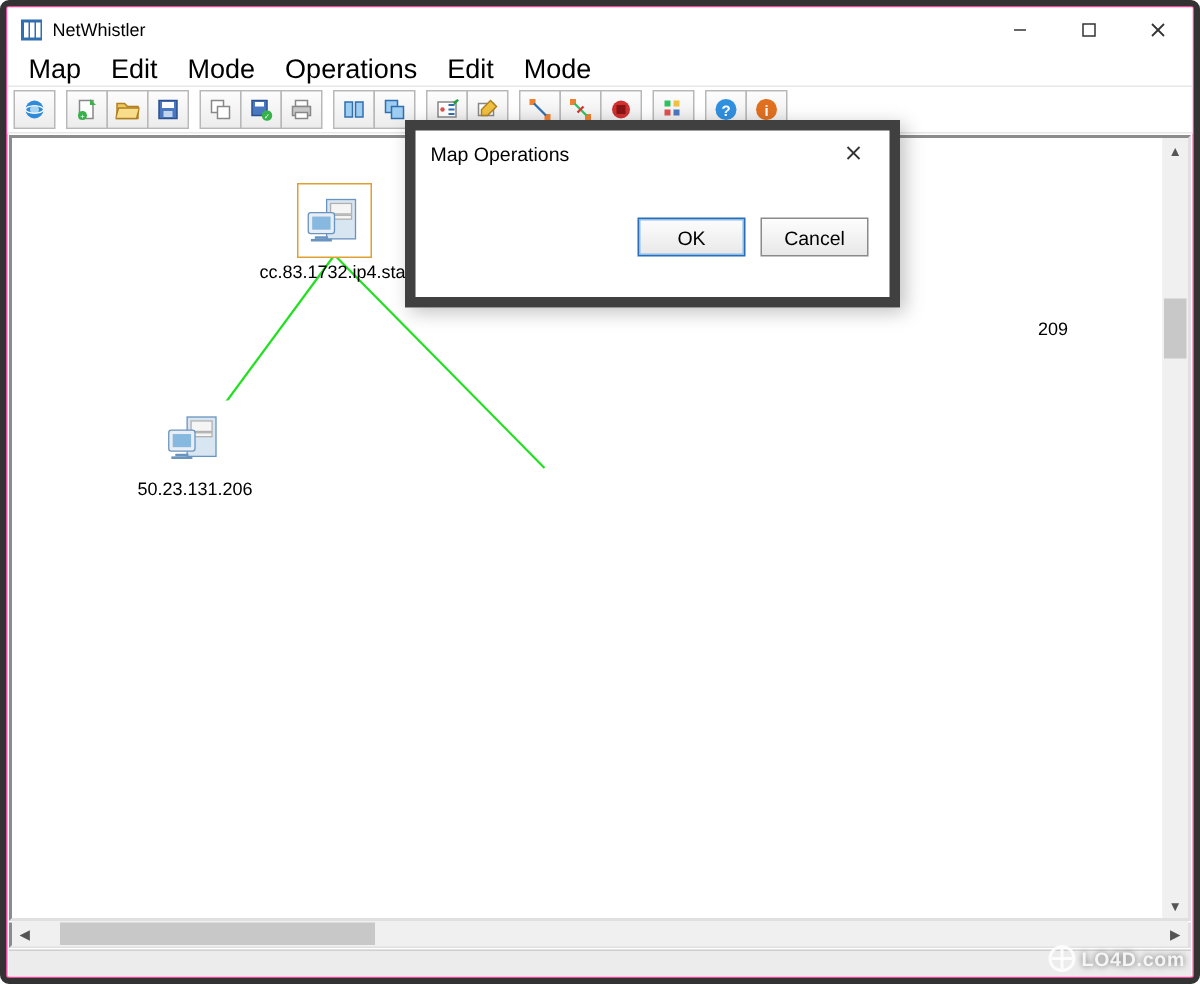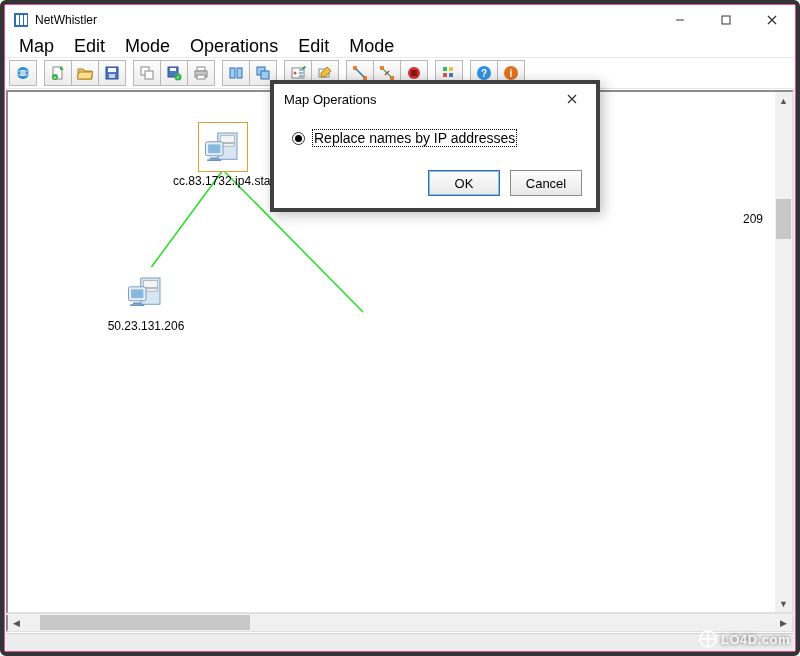--- a/index.html
+++ b/index.html
@@ -184,7 +184,7 @@
     left:270px; top:80px;
     width:330px;
     background:#fff;
-    border:4px solid #404040;
+    border:7px solid #404040;
     box-shadow:3px 3px 12px rgba(0,0,0,0.25);
     z-index:500;
   }

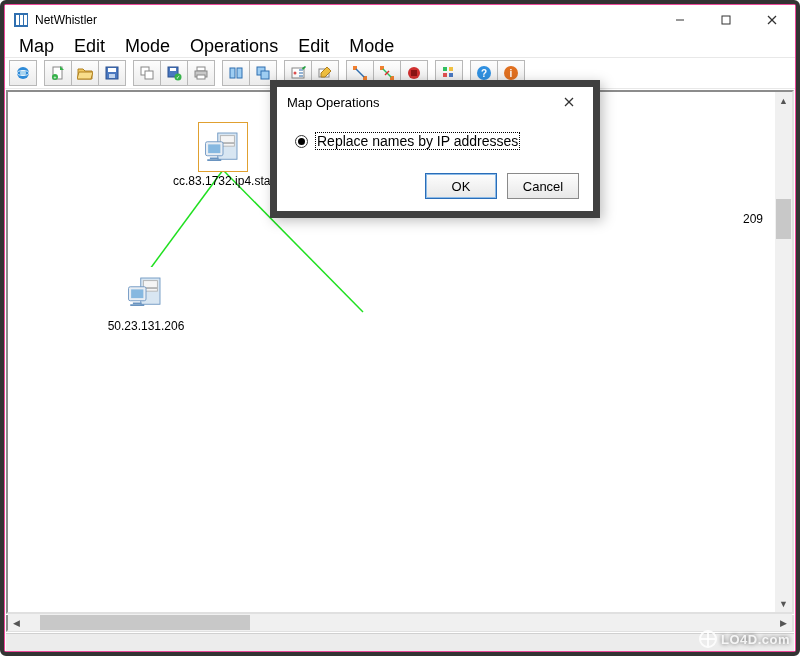--- a/index.html
+++ b/index.html
@@ -492,12 +492,6 @@
     </span>
   </div>
   <div class="dlg-body">
-    <div class="radio-row focused">
-      <span class="radio">
-          <span class="dot"></span>
-        </span>
-      <span class="rlabel">Replace names by IP addresses</span>
-    </div>
   </div>
   <div class="dlg-buttons">
     <div class="btn default">OK</div>

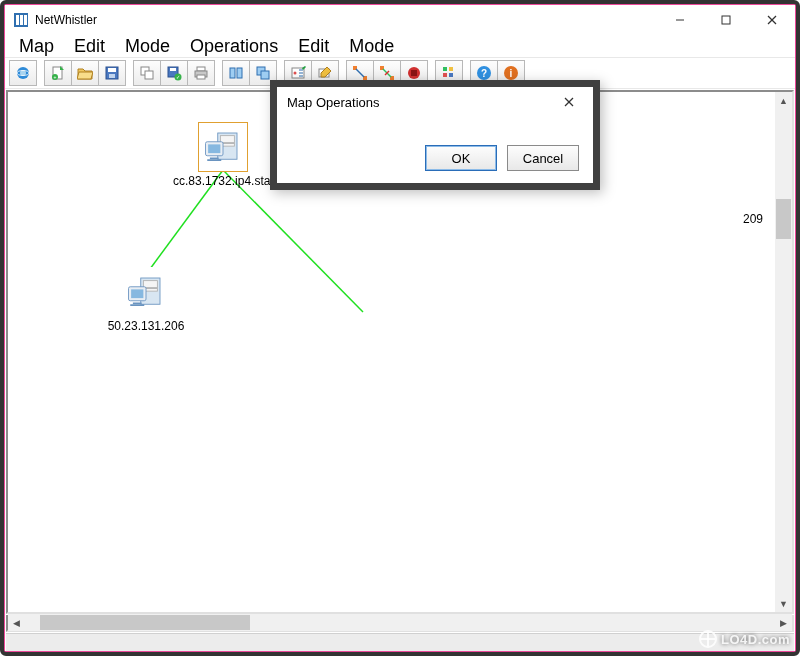--- a/index.html
+++ b/index.html
@@ -219,7 +219,7 @@
   .radio .dot { width:7px; height:7px; border-radius:50%; background:#000; }
   .dlg-buttons {
     display:flex; justify-content:flex-end; gap:10px;
-    padding:10px 14px 12px 14px;
+    padding:10px 14px 27px 14px;
   }
   .dlg-buttons .btn {
     min-width:72px; height:26px;

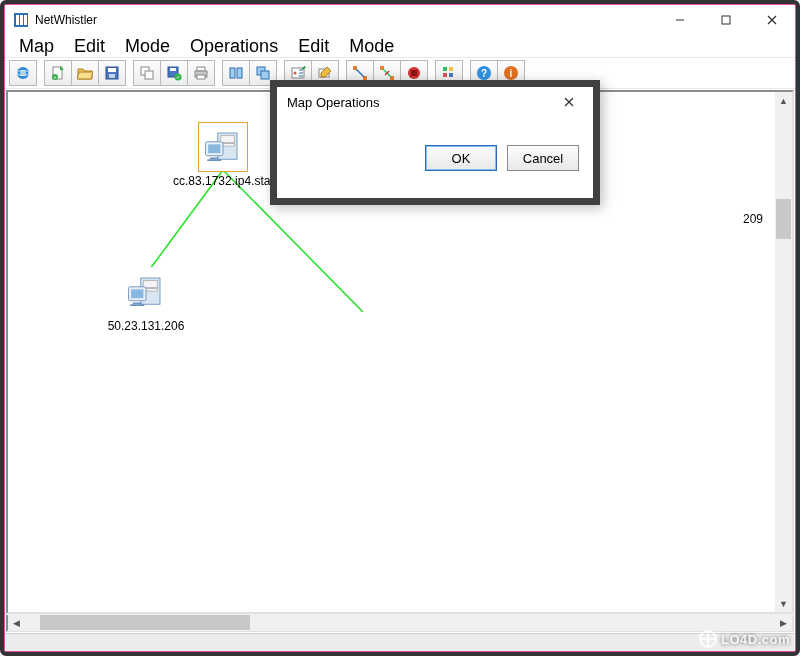--- a/index.html
+++ b/index.html
@@ -456,7 +456,7 @@
 
 
 
-      <div class="node" style="left:715px; top:120px; width:60px">
+      <div class="node" style="left:664px; top:120px; width:60px">
         <div class="node-label">209</div>
       </div>
 

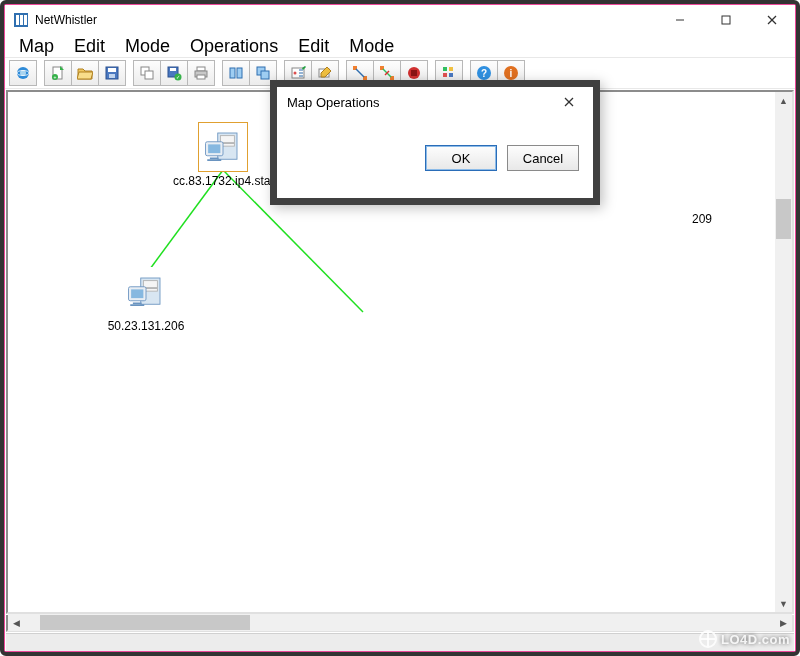--- a/index.html
+++ b/index.html
@@ -439,7 +439,7 @@
         <div class="node-label">cc.83.1732.ip4.static.sl-r</div>
       </div>
 
-      <div class="node" style="left:88px; top:175px">
+      <div class="node" style="left:72px; top:175px">
         <div class="node-icon-box">
           <svg viewBox="0 0 48 48">
               <rect x="18" y="8" width="22" height="30" fill="#d8e6f2" stroke="#6a94c0"></rect>

